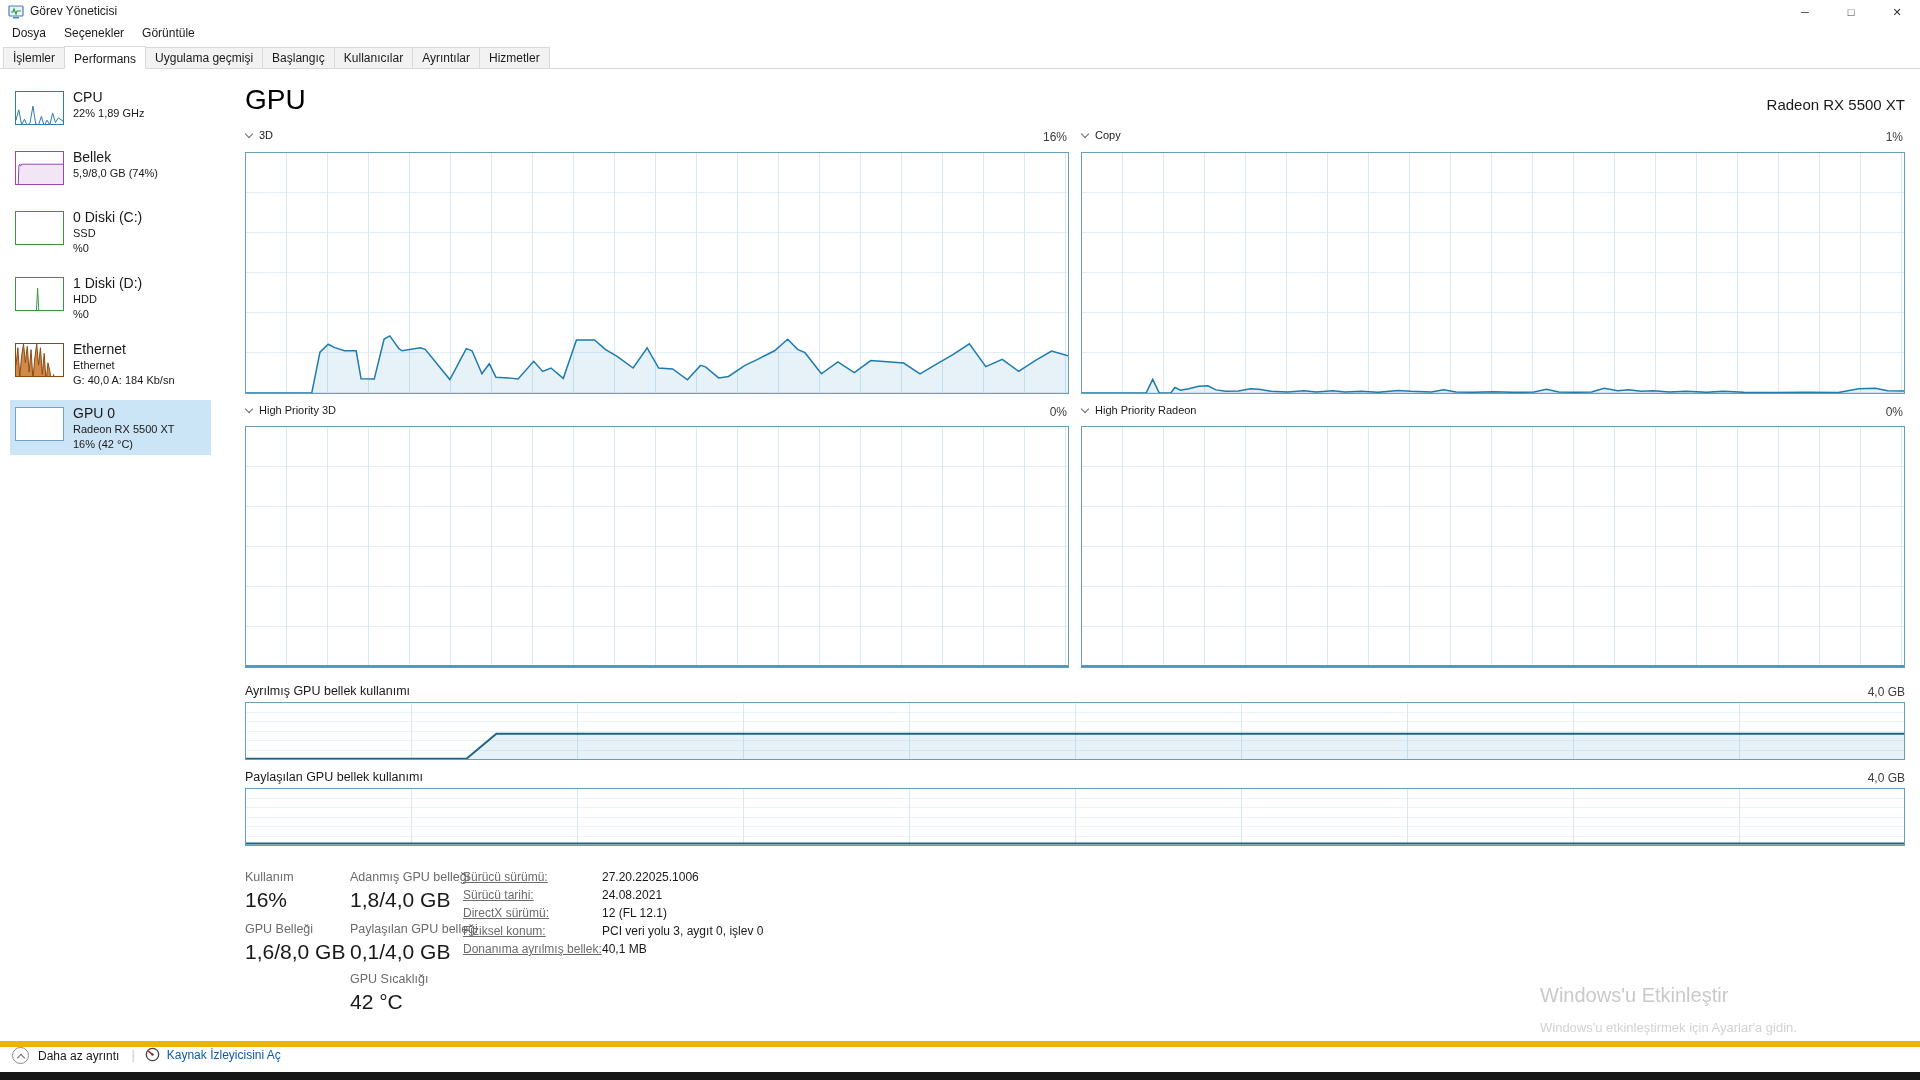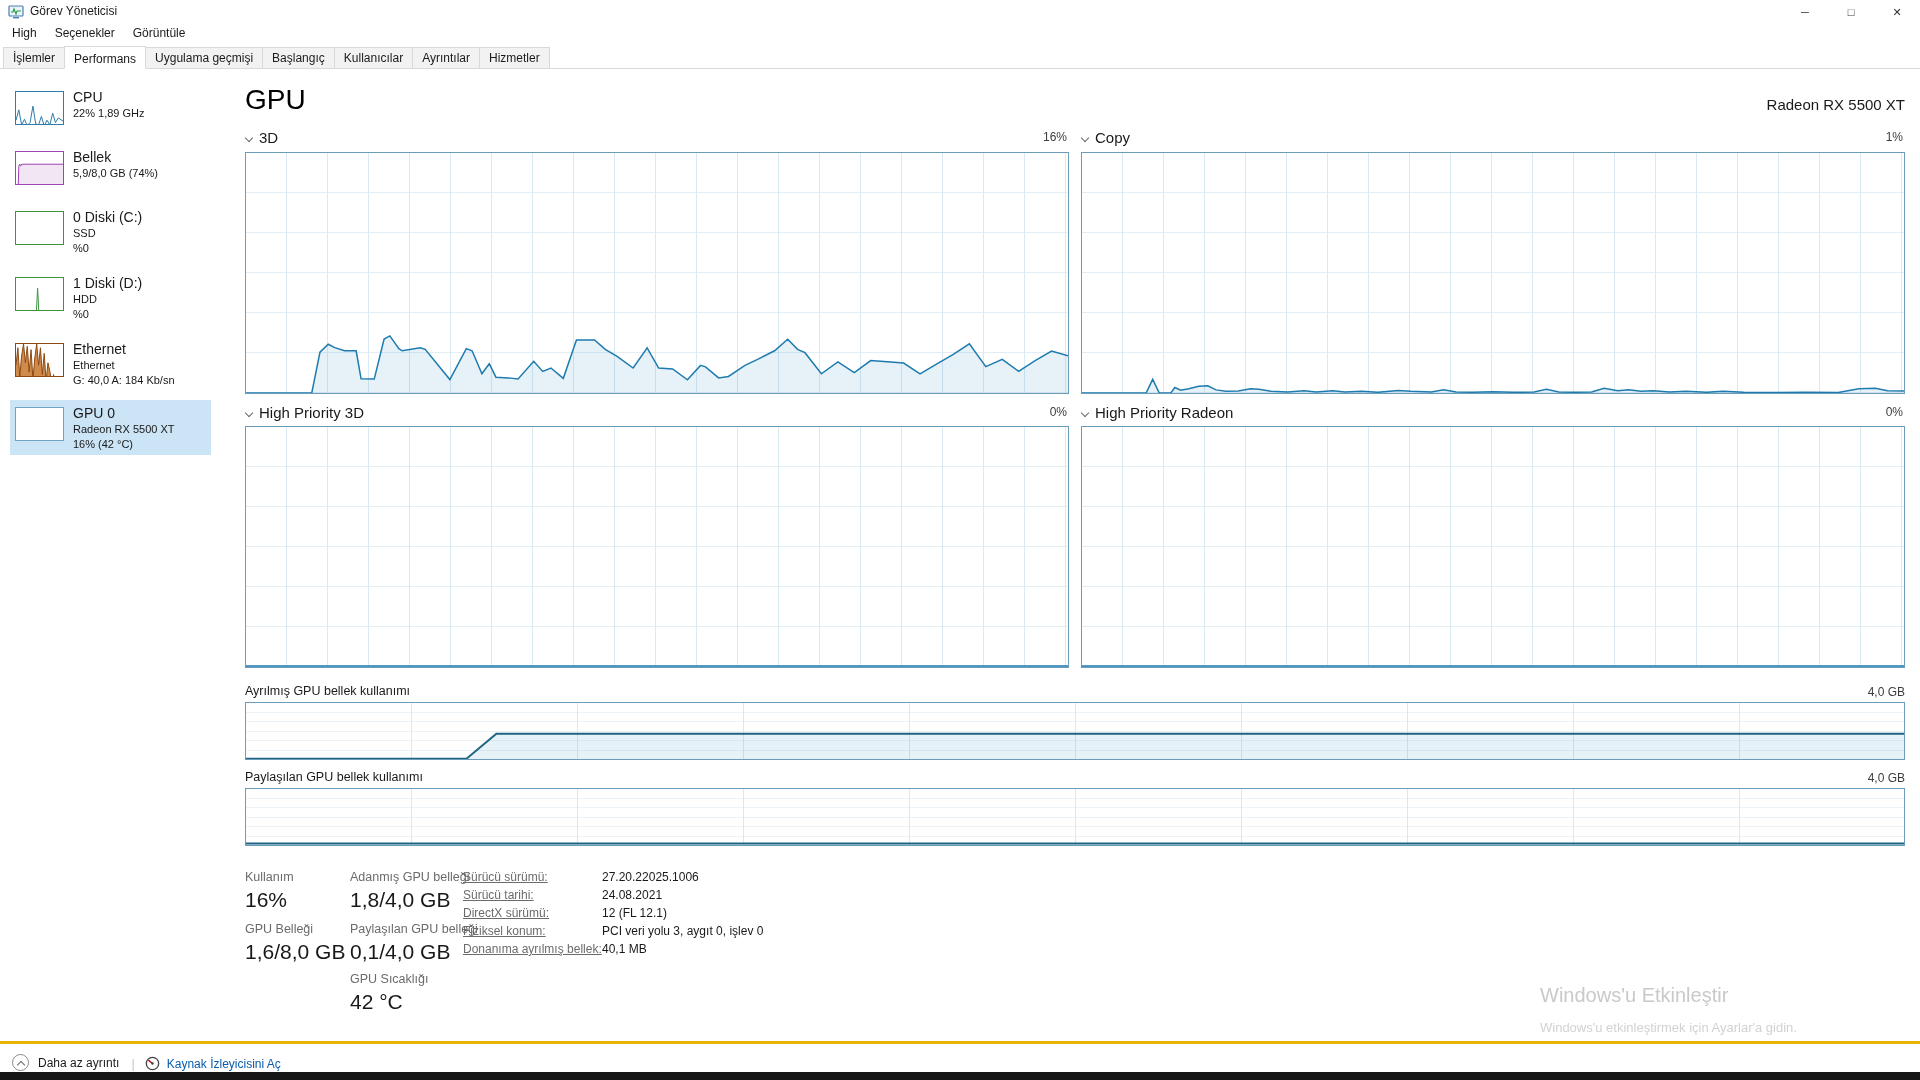--- a/index.html
+++ b/index.html
@@ -98,7 +98,7 @@
   </div>
 
   <div class="menubar">
-    <div class="menu-item">High</div>
+    <div class="menu-item">Dosya</div>
     <div class="menu-item">Seçenekler</div>
     <div class="menu-item">Görüntüle</div>
   </div>

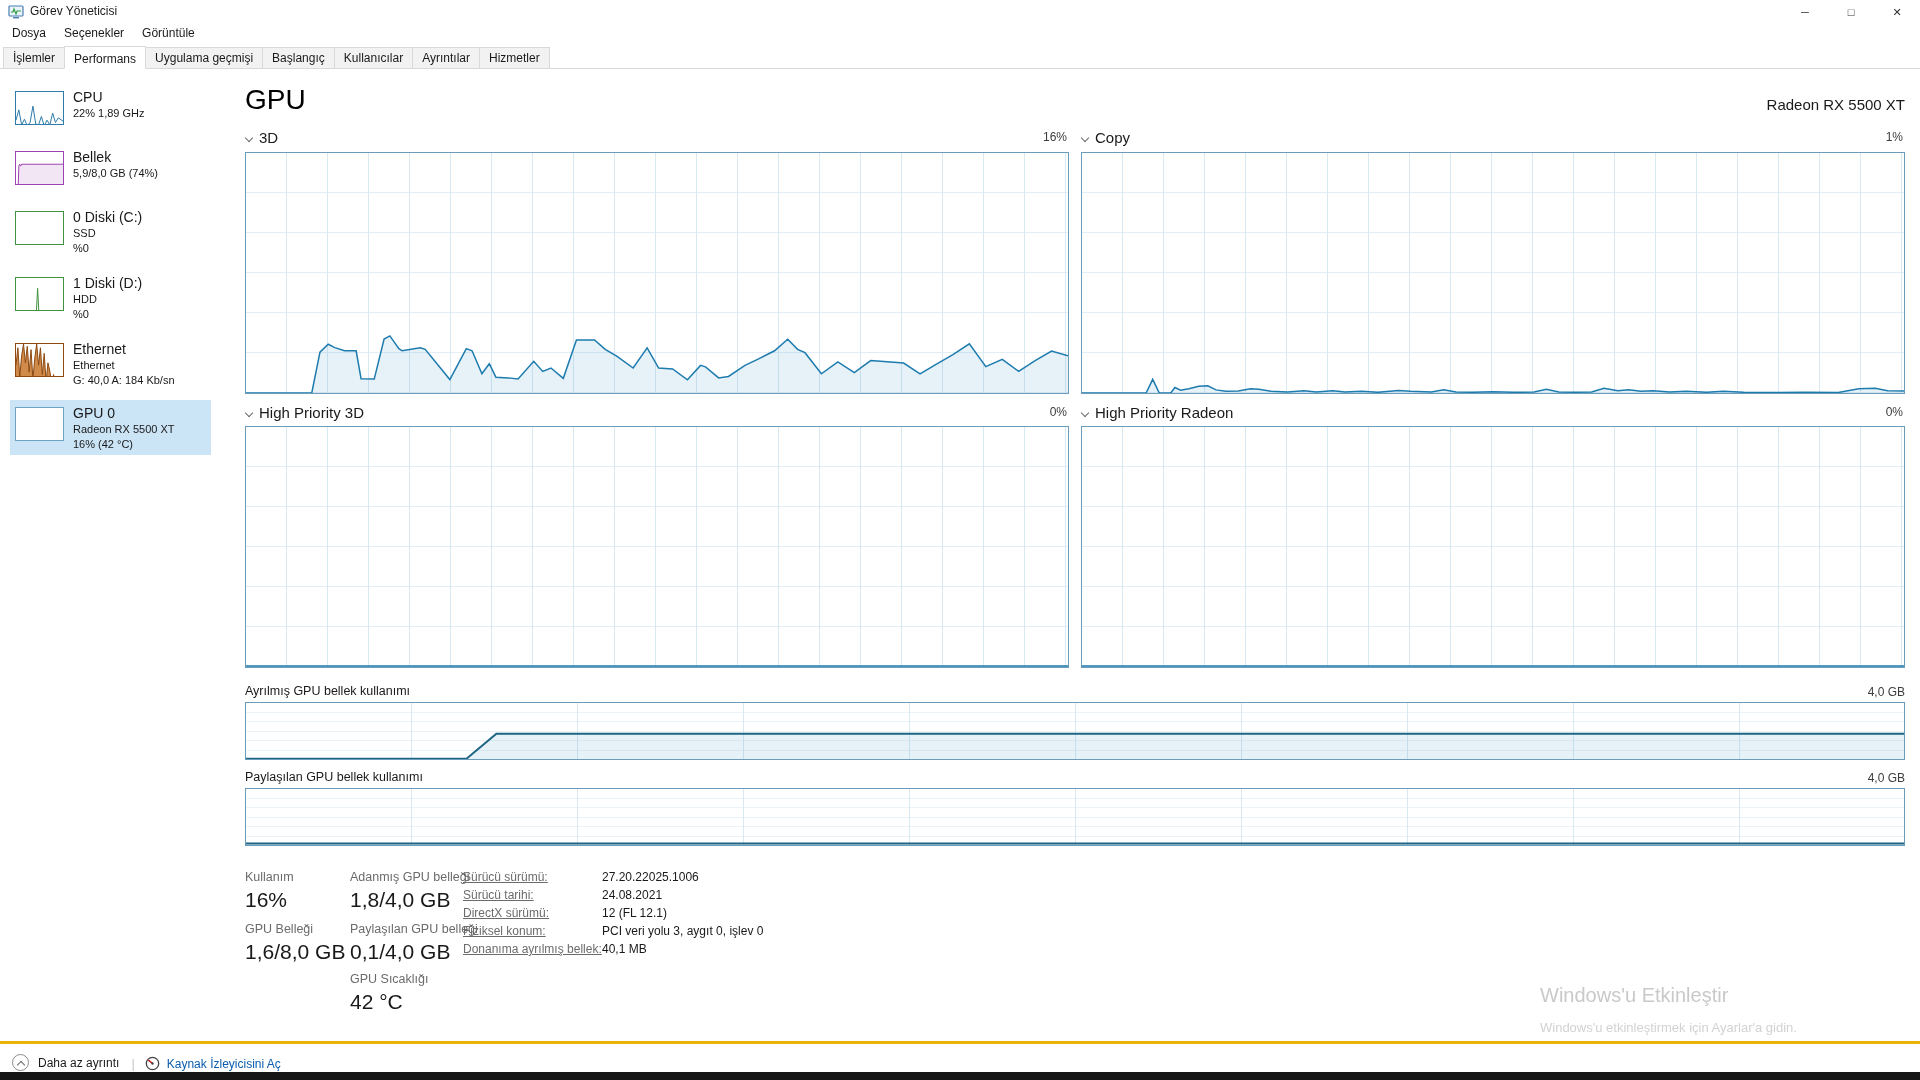--- a/index.html
+++ b/index.html
@@ -35,7 +35,7 @@
   .main-title { position:absolute; left:245px; top:84px; font-size:28px; color:#000; }
   .device-name { position:absolute; right:15px; top:96px; font-size:15px; color:#1a1a1a; }
 
-  .chart-header { position:absolute; height:18px; font-size:15px; color:#1a1a1a; }
+  .chart-header { position:absolute; height:18px; font-size:11px; color:#1a1a1a; }
   .chart-pct { position:absolute; height:18px; font-size:12px; color:#3c3c3c; text-align:right; }
   .chev { display:inline-block; width:6px; height:6px; border-left:1.5px solid #6a6a6a; border-bottom:1.5px solid #6a6a6a; transform:rotate(-45deg); margin:0 7px 2px 1px; }
 

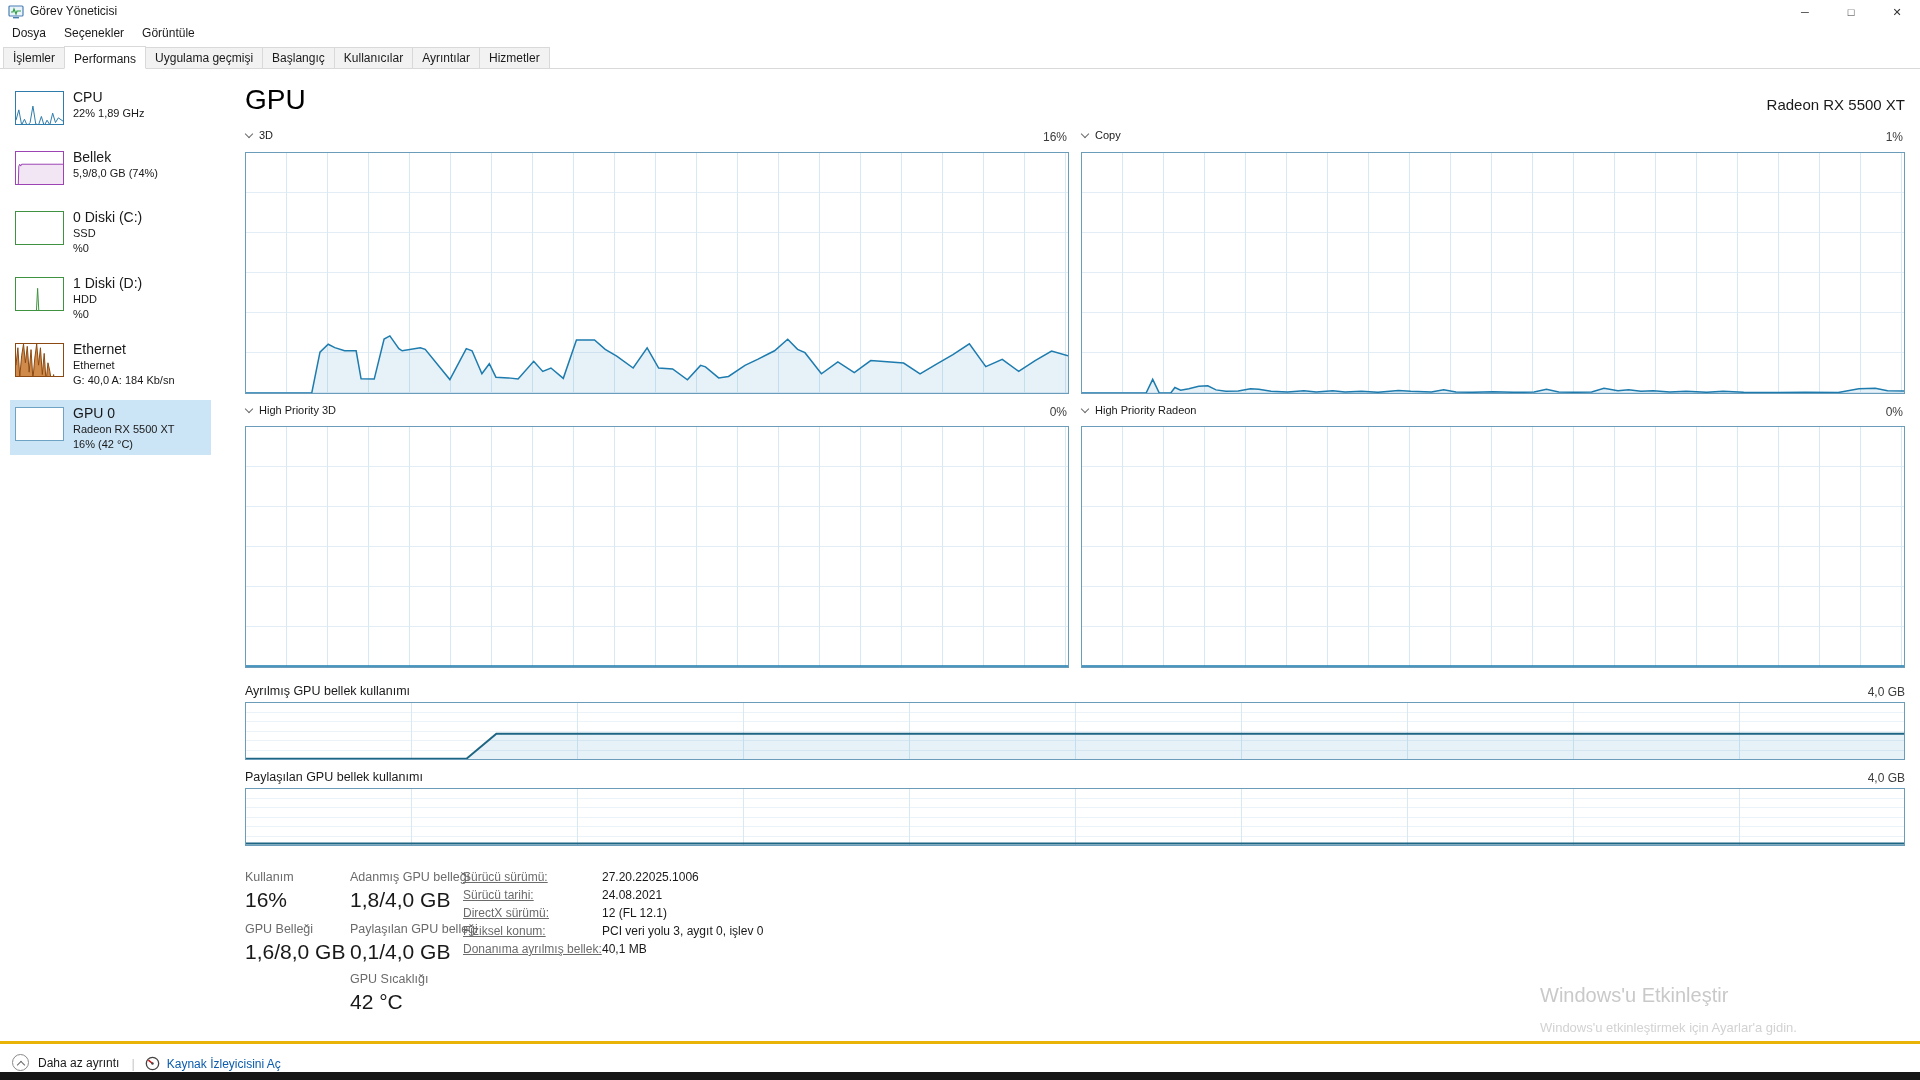--- a/index.html
+++ b/index.html
@@ -62,7 +62,7 @@
   .drv-value { position:absolute; left:139px; font-size:12px; color:#191919; }
 
   
-  .statusbar { position:absolute; left:0; right:0; top:1041px; height:30px; border-top:3px solid #eab308; background:#fff; display:flex; align-items:flex-end; }
+  .statusbar { position:absolute; left:0; right:0; top:1041px; height:30px; border-top:6px solid #eab308; background:#fff; display:flex; align-items:flex-start; }
   .less-detail { display:flex; align-items:center; margin-left:12px; cursor:default; }
   .circle-chev { width:17px; height:17px; border:1px solid #8a8a8a; border-radius:50%; position:relative; }
   .circle-chev i { position:absolute; left:4.5px; top:6.5px; width:6px; height:6px; border-left:1.5px solid #6a6a6a; border-top:1.5px solid #6a6a6a; transform:rotate(45deg); }

